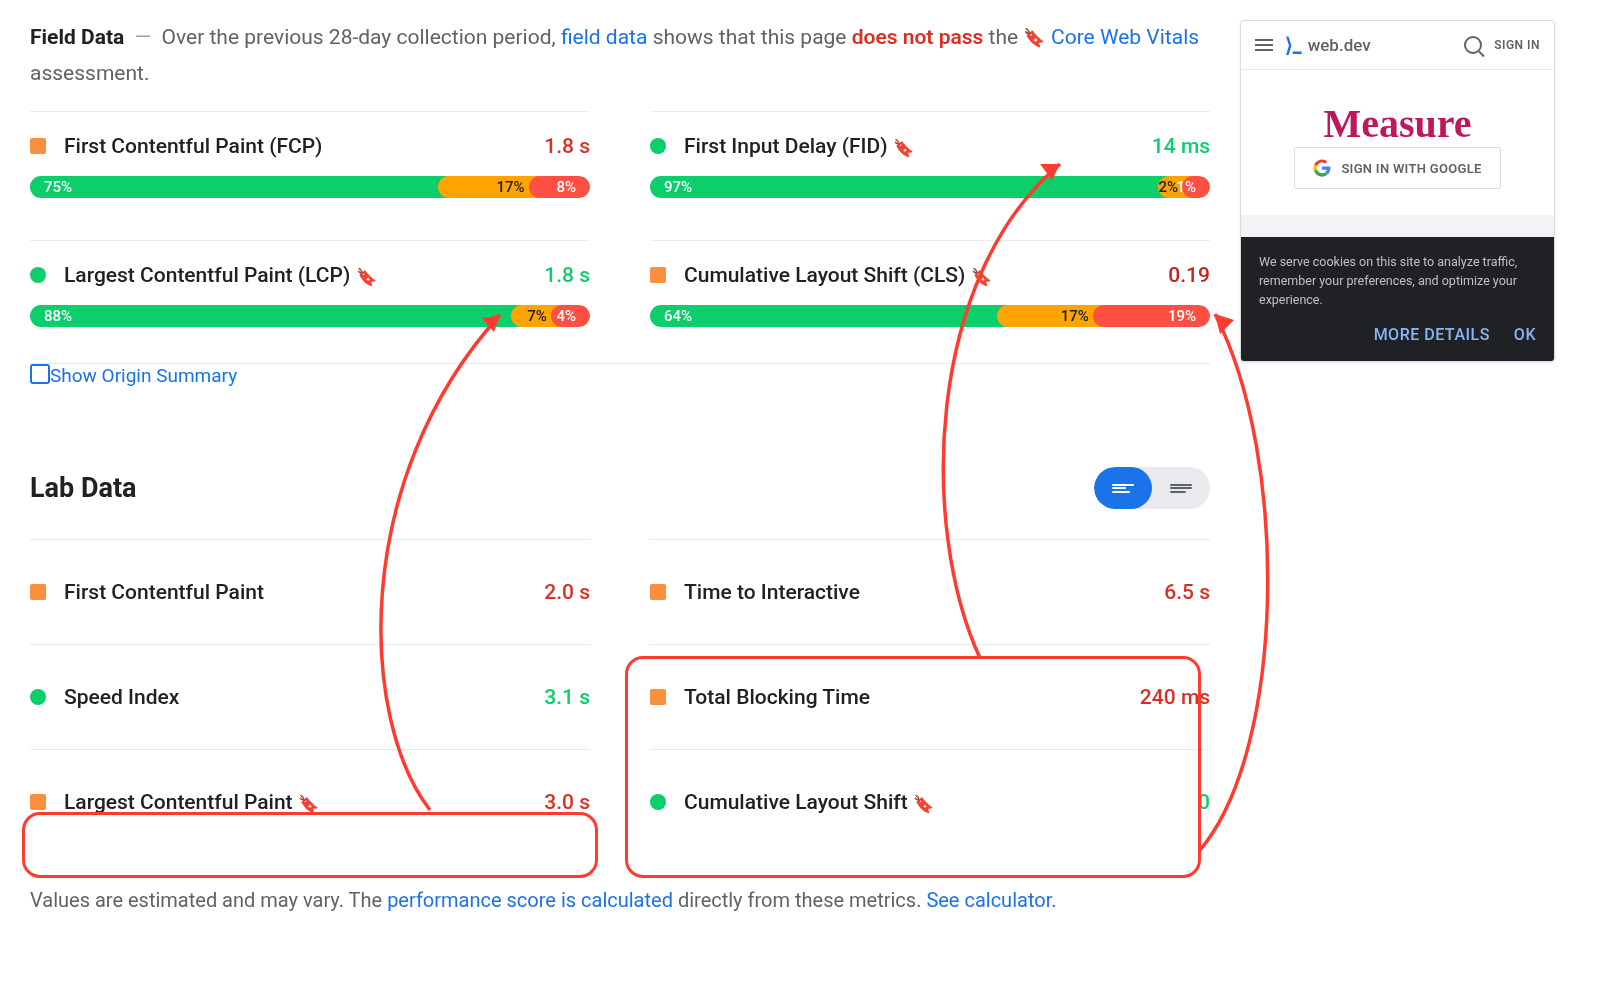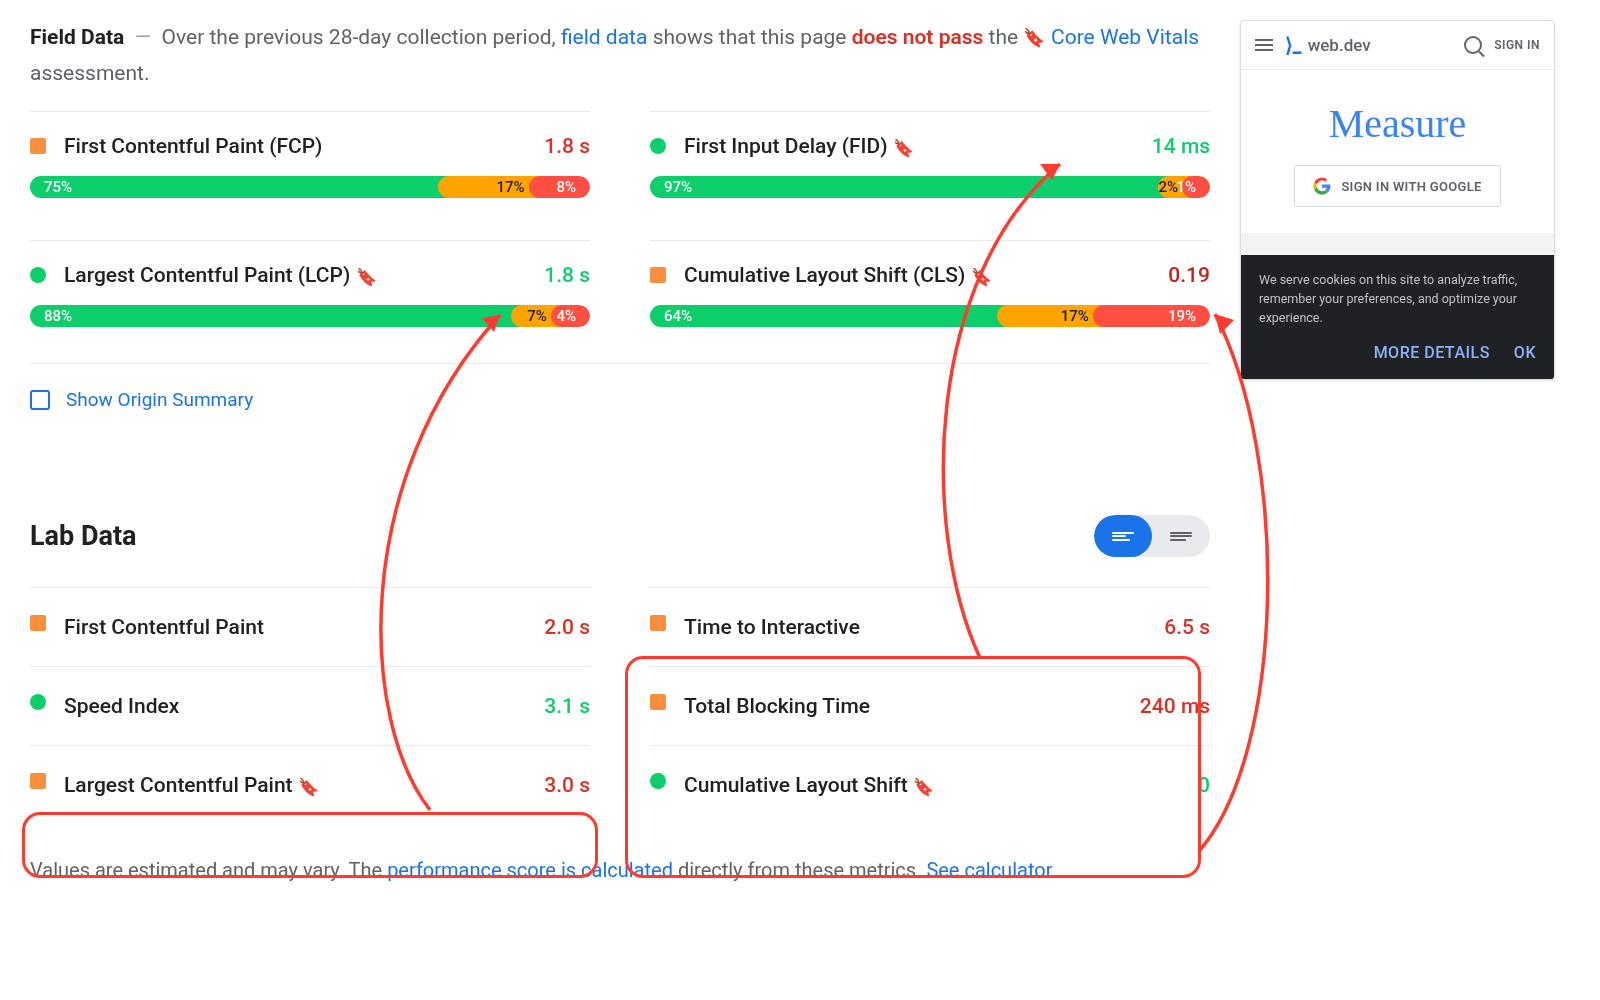--- a/index.html
+++ b/index.html
@@ -58,7 +58,7 @@
 .search-ico::after { content:''; position:absolute; width:7px; height:2px; background:#5f6368; bottom:-3px; right:-5px; transform: rotate(45deg); }
 .signin { font-size: 12px; font-weight: 600; color: #5f6368; letter-spacing: 0.5px; }
 .phone-body { padding: 30px 20px 26px; text-align: center; }
-.phone-body h1 { font-size: 40px; font-weight: 400; color: #3b82f6; margin-bottom: 18px; font-family: Georgia, serif;}
+.phone-body h1 { font-size: 40px; font-weight: 700; color: #be185d; font-family: Georgia, serif;}
 .phone-body p { font-size: 13.5px; color: #5f6368; line-height: 1.55; margin-bottom: 24px; }
 .gbtn { display: inline-flex; align-items: center; gap: 10px; border: 1px solid #dadce0; padding: 11px 18px; font-size: 13px; font-weight: 600; color: #5f6368; letter-spacing: 0.3px; border-radius:2px;}
 .g-icon { width: 18px; height: 18px; }

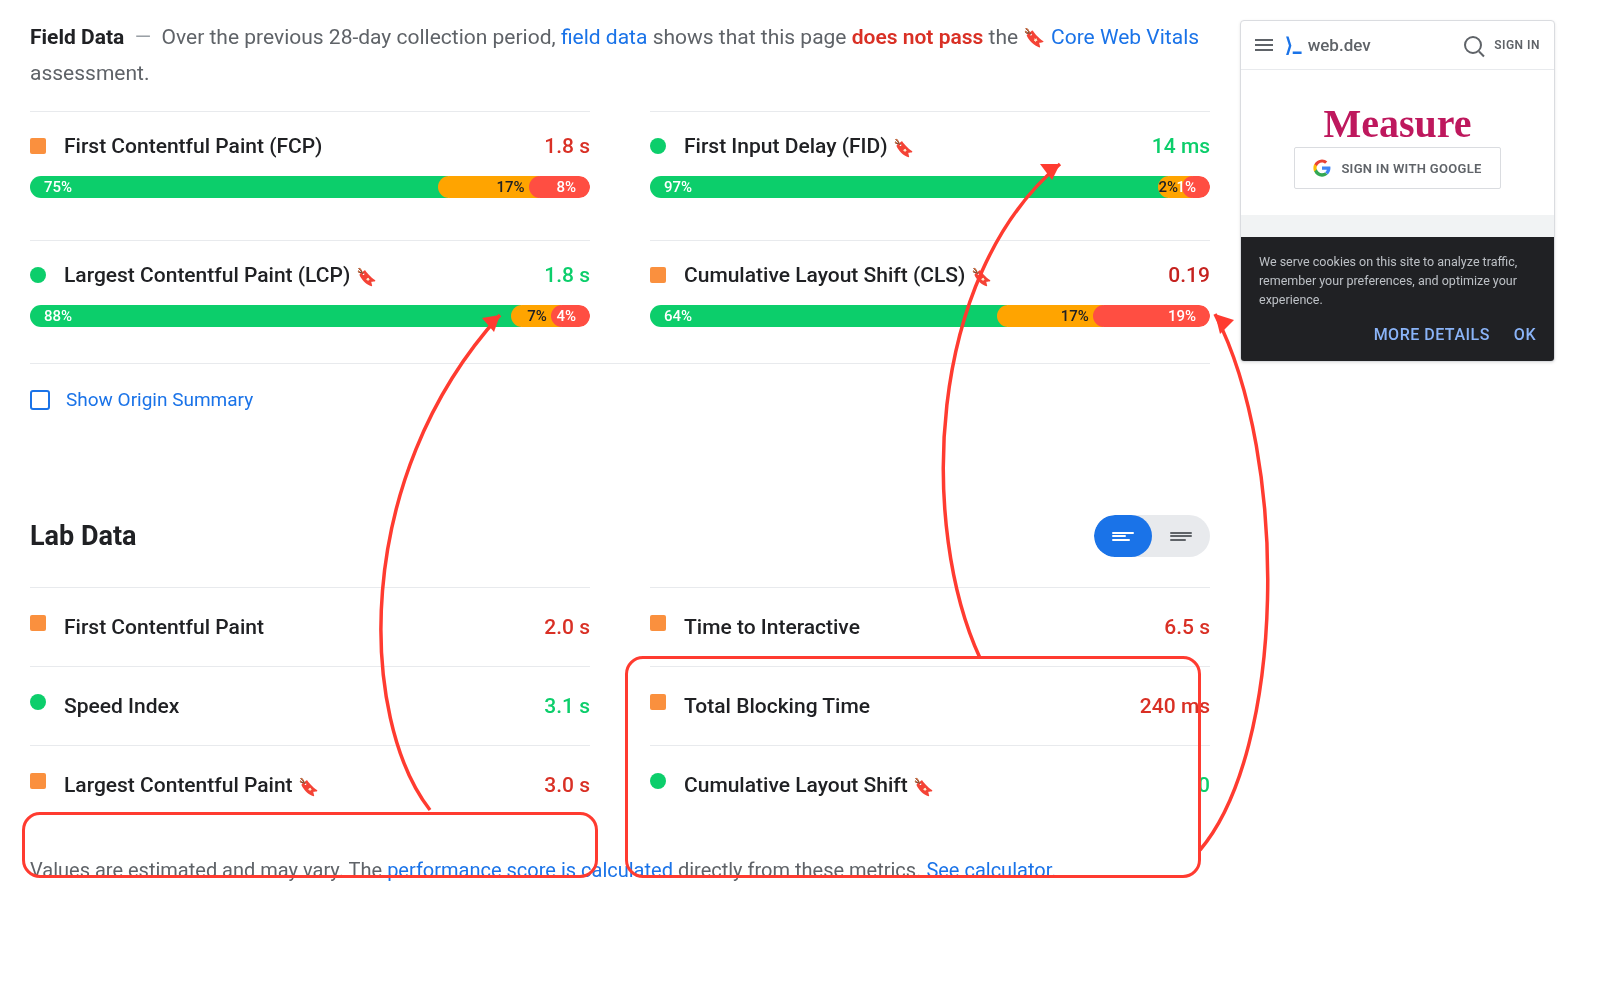--- a/index.html
+++ b/index.html
@@ -30,7 +30,7 @@
 .bar .g { background: #0cce6b; }
 .bar .o { background: #ffa400; color: #202124; border-radius: 15px 0 0 15px; margin-left: -10px; z-index:1; justify-content: flex-end;}
 .bar .r { background: #ff4e42; border-radius: 15px; margin-left: -10px; z-index:2; justify-content: flex-end;}
-.show-origin { display: flex; align-items: center; gap: 16px; padding: 24px 0; border-top: 1px solid #e8eaed; }
+.show-origin { display: flex; padding: 0 0; border-top: 1px solid #e8eaed; }
 .show-origin .cb { width: 20px; height: 20px; border: 2.5px solid #1a73e8; border-radius: 3px; }
 .show-origin .lbl { color: #1a73e8; font-size: 19px; }
 .lab-header { display: flex; justify-content: space-between; align-items: center; margin-top: 80px; margin-bottom: 30px; }

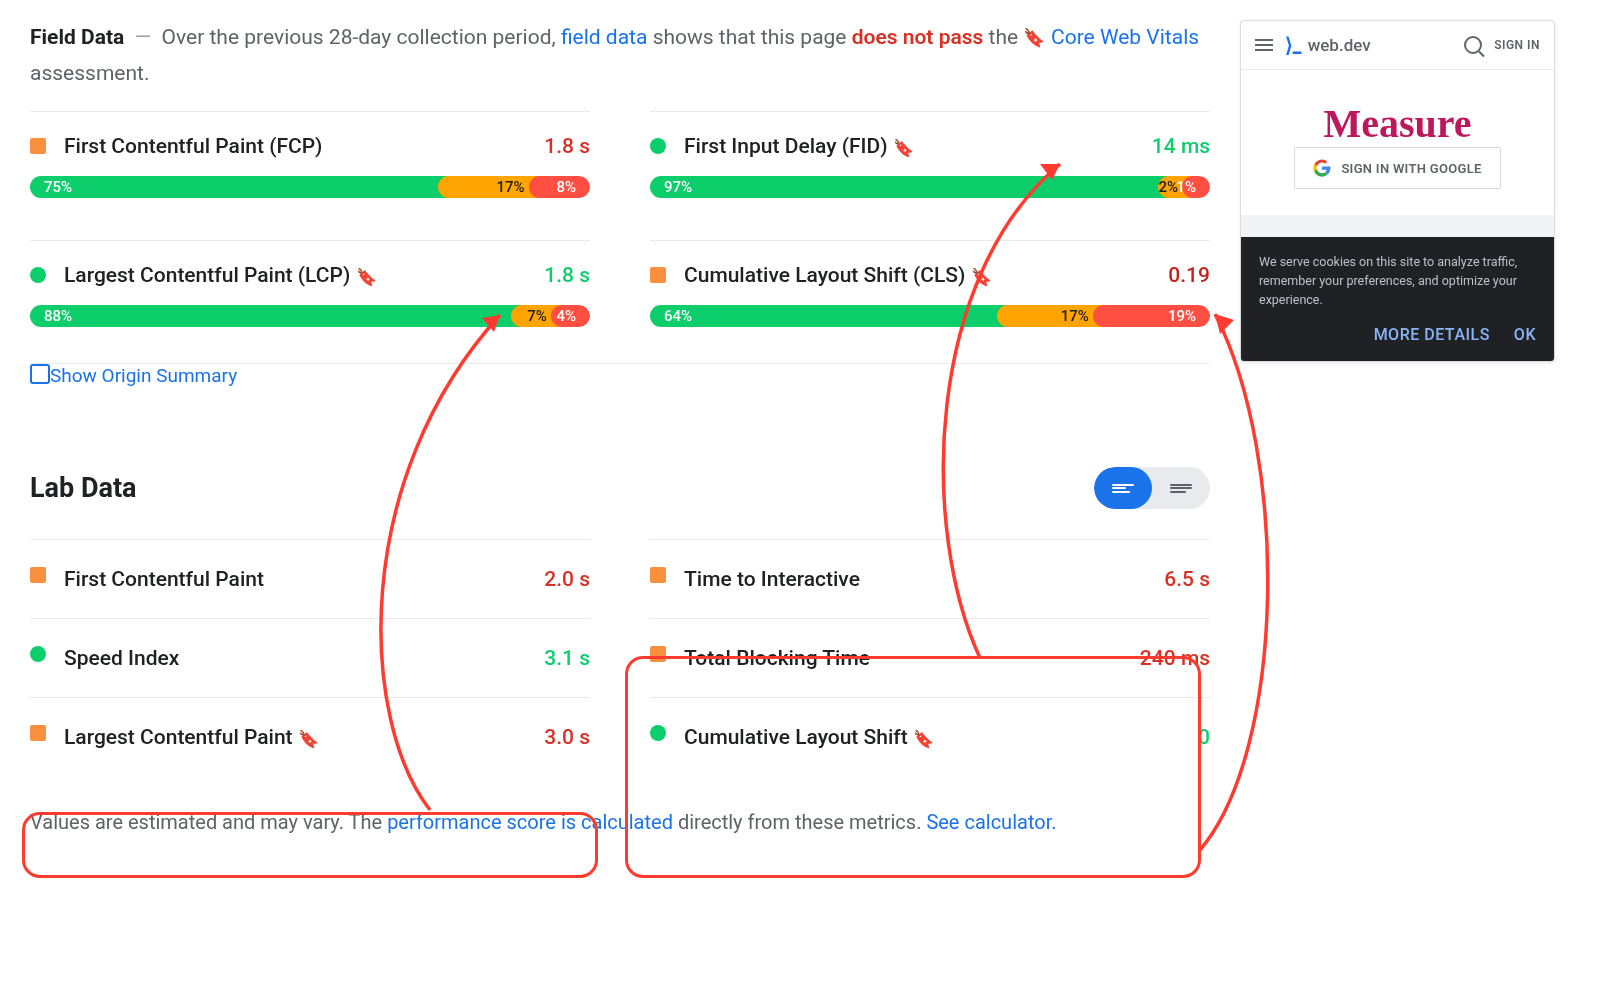--- a/index.html
+++ b/index.html
@@ -41,7 +41,7 @@
 .tline { height: 2px; background: #5f6368; margin: 1.5px 0; border-radius: 1px; }
 .toggle .opt.active .tline { background: #fff; }
 .lab-grid { display: grid; grid-template-columns: 1fr 1fr; gap: 0 60px; }
-.lab-row { display: flex; padding: 27px 0; border-top: 1px solid #e8eaed; }
+.lab-row { display: flex; align-items: center; padding: 40px 0; border-top: 1px solid #e8eaed; }
 .lab-row:first-child { border-top: 1px solid #e8eaed; }
 .hl-box { position: absolute; border: 3px solid #ff3b30; border-radius: 18px; pointer-events: none; }
 .footnote { font-size: 20px; color: #5f6368; margin-top: 30px; line-height: 1.6; }

